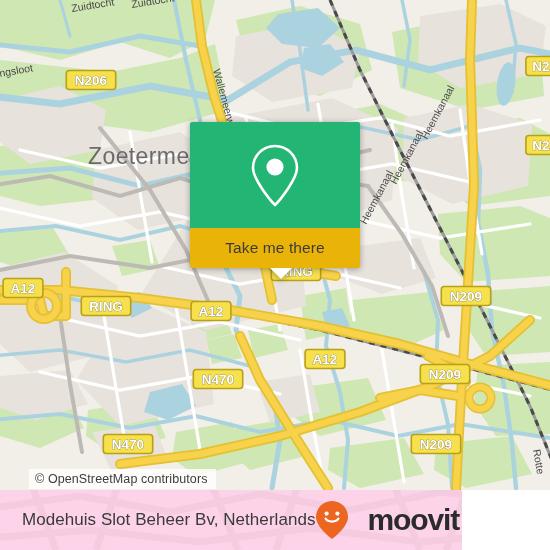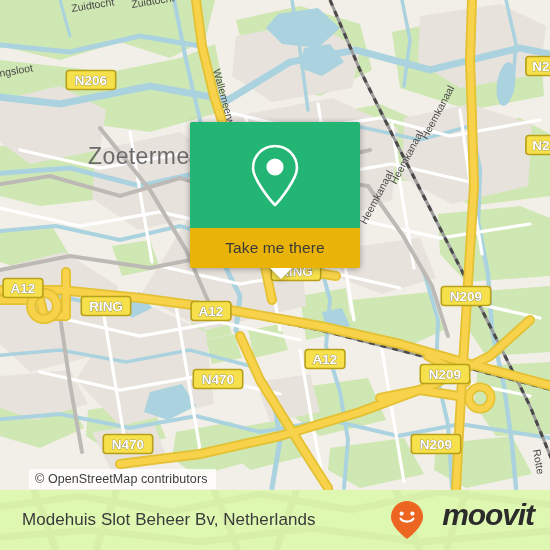--- a/index.html
+++ b/index.html
@@ -67,8 +67,8 @@
 
   
   #footer{
-    position:absolute;left:0;top:490px;width:550px;height:60px;
-    background:#bef264;
+    position:absolute;left:0;top:490px;width:462px;height:60px;
+    background:#f9a8d4;
     overflow:hidden;
   }
   #footer-watermark{position:absolute;left:0;top:0;width:550px;height:60px;opacity:.5;}

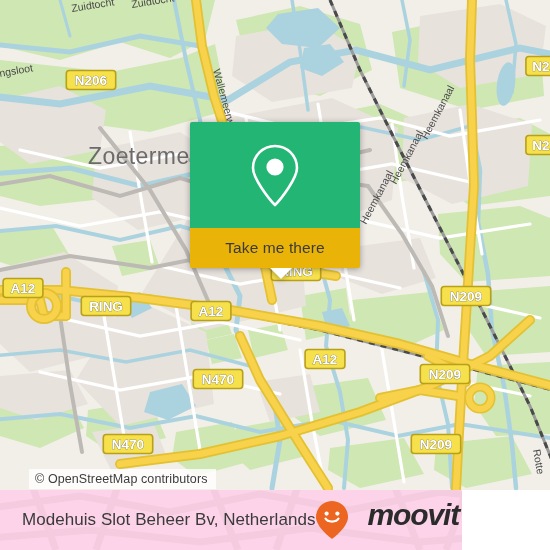--- a/index.html
+++ b/index.html
@@ -82,7 +82,7 @@
   #footer-title{
     font-size:17px;color:#3a3a3a;letter-spacing:.05px;white-space:nowrap;
   }
-  #brand{display:flex;gap:18px;font-style:italic;}
+  #brand{display:flex;align-items:center;gap:18px;}
   #brand-mark{display:block;}
   #brand-name{
     font-size:30px;color:#2b2b2b;font-weight:700;letter-spacing:-1.1px;

